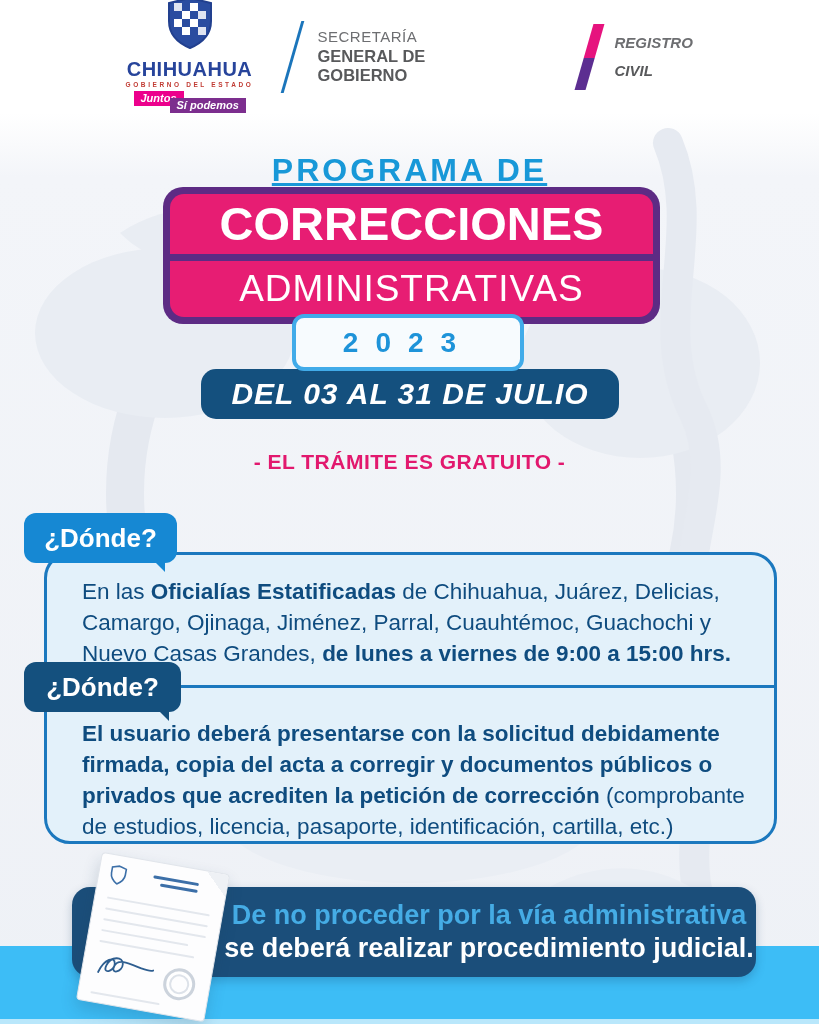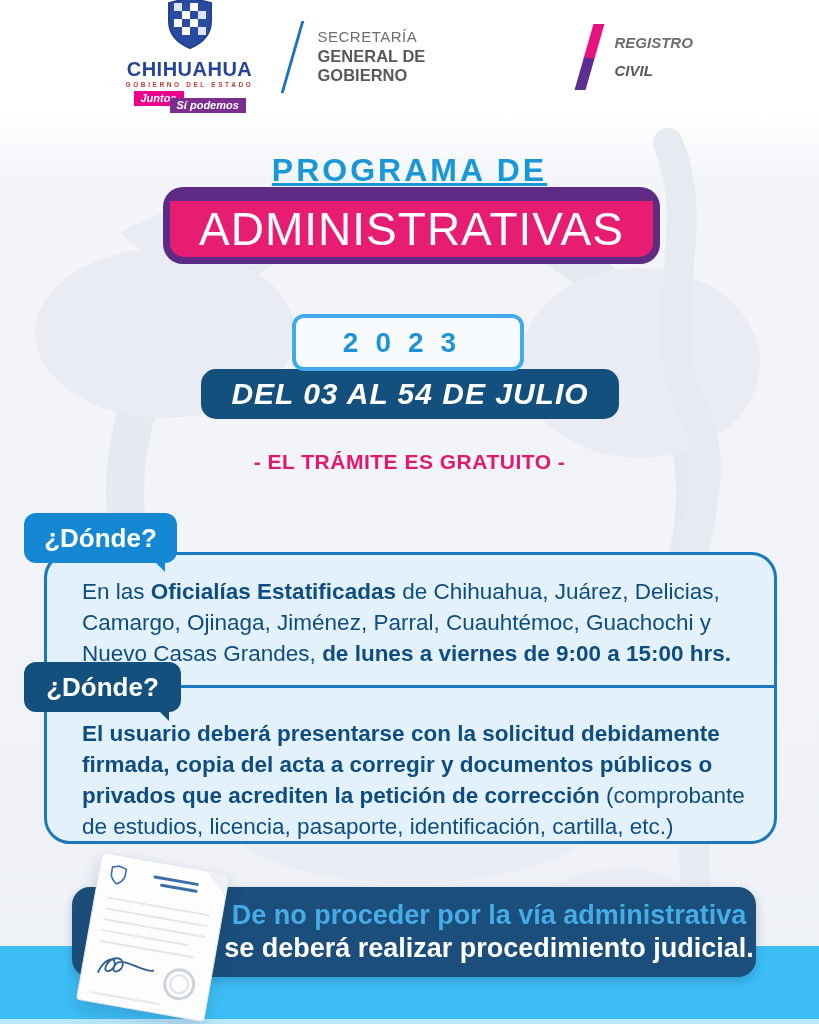--- a/index.html
+++ b/index.html
@@ -163,6 +163,7 @@
   <div class="kicker">PROGRAMA DE</div>
 
   <div class="title-box">
+    <div class="title-row title-row1">CORRECCIONES</div>
     <div class="title-gap"></div>
     <div class="title-row title-row2">ADMINISTRATIVAS</div>
   </div>

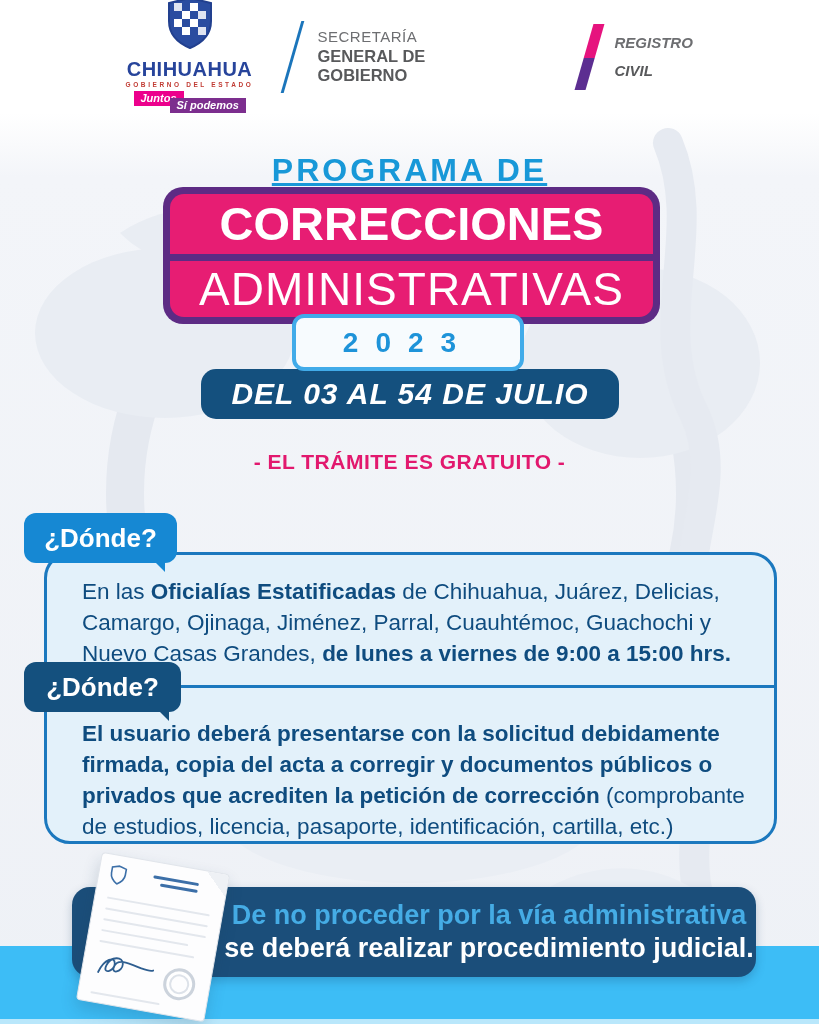--- a/index.html
+++ b/index.html
@@ -46,7 +46,7 @@
   .title-row{background:#E71D73;color:#fff;text-align:center;}
   .title-row1{border-radius:14px 14px 0 0;font-weight:900;font-size:47px;line-height:60px;letter-spacing:0;}
   .title-gap{height:7px;}
-  .title-row2{border-radius:0 0 14px 14px;font-weight:400;font-size:46px;line-height:56px;letter-spacing:1px;}
+  .title-row2{border-radius:0 0 14px 14px;font-weight:400;font-size:37px;line-height:56px;letter-spacing:1px;}
   .year-box{position:absolute;top:314px;left:292px;width:232px;height:57px;
     background:#F7FBFE;border:4px solid #41ABE9;border-radius:12px;z-index:4;
     display:flex;align-items:center;justify-content:center;

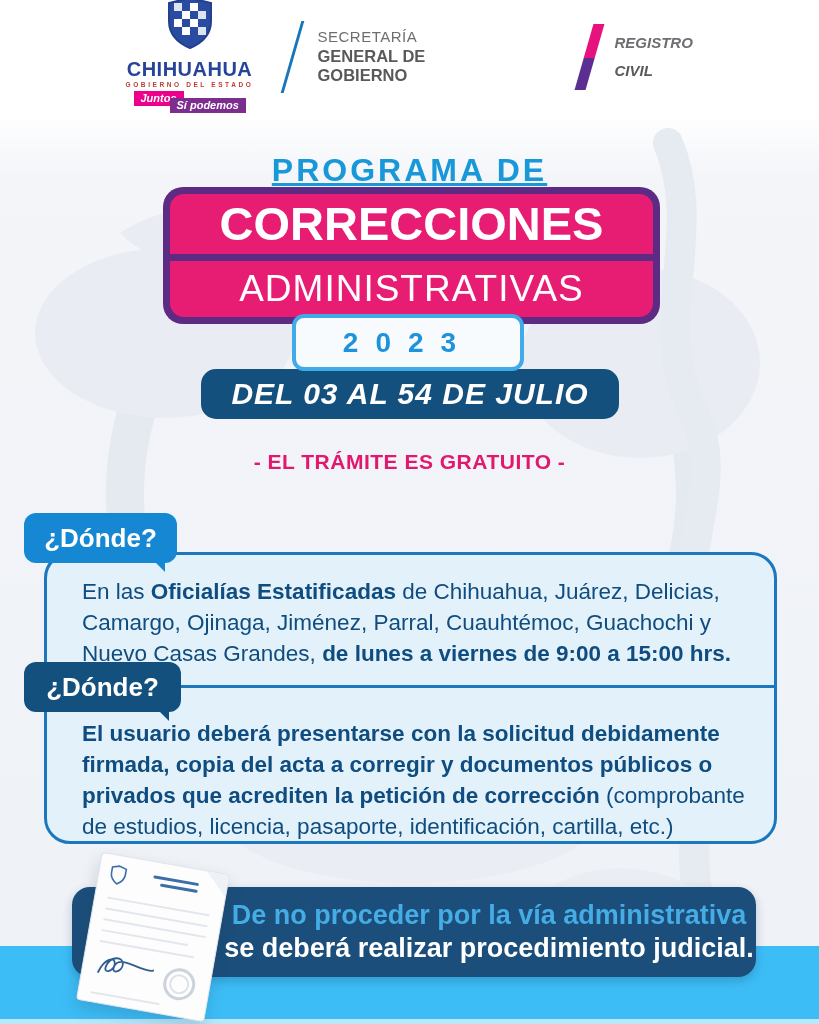--- a/index.html
+++ b/index.html
@@ -170,7 +170,7 @@
 
   <div class="year-box">2023</div>
 
-  <div class="date-bar">DEL 03 AL 54 DE JULIO</div>
+  <div class="date-bar">DEL 03 AL 31 DE JULIO</div>
 
   <div class="free-line">- EL TRÁMITE ES GRATUITO -</div>
 

